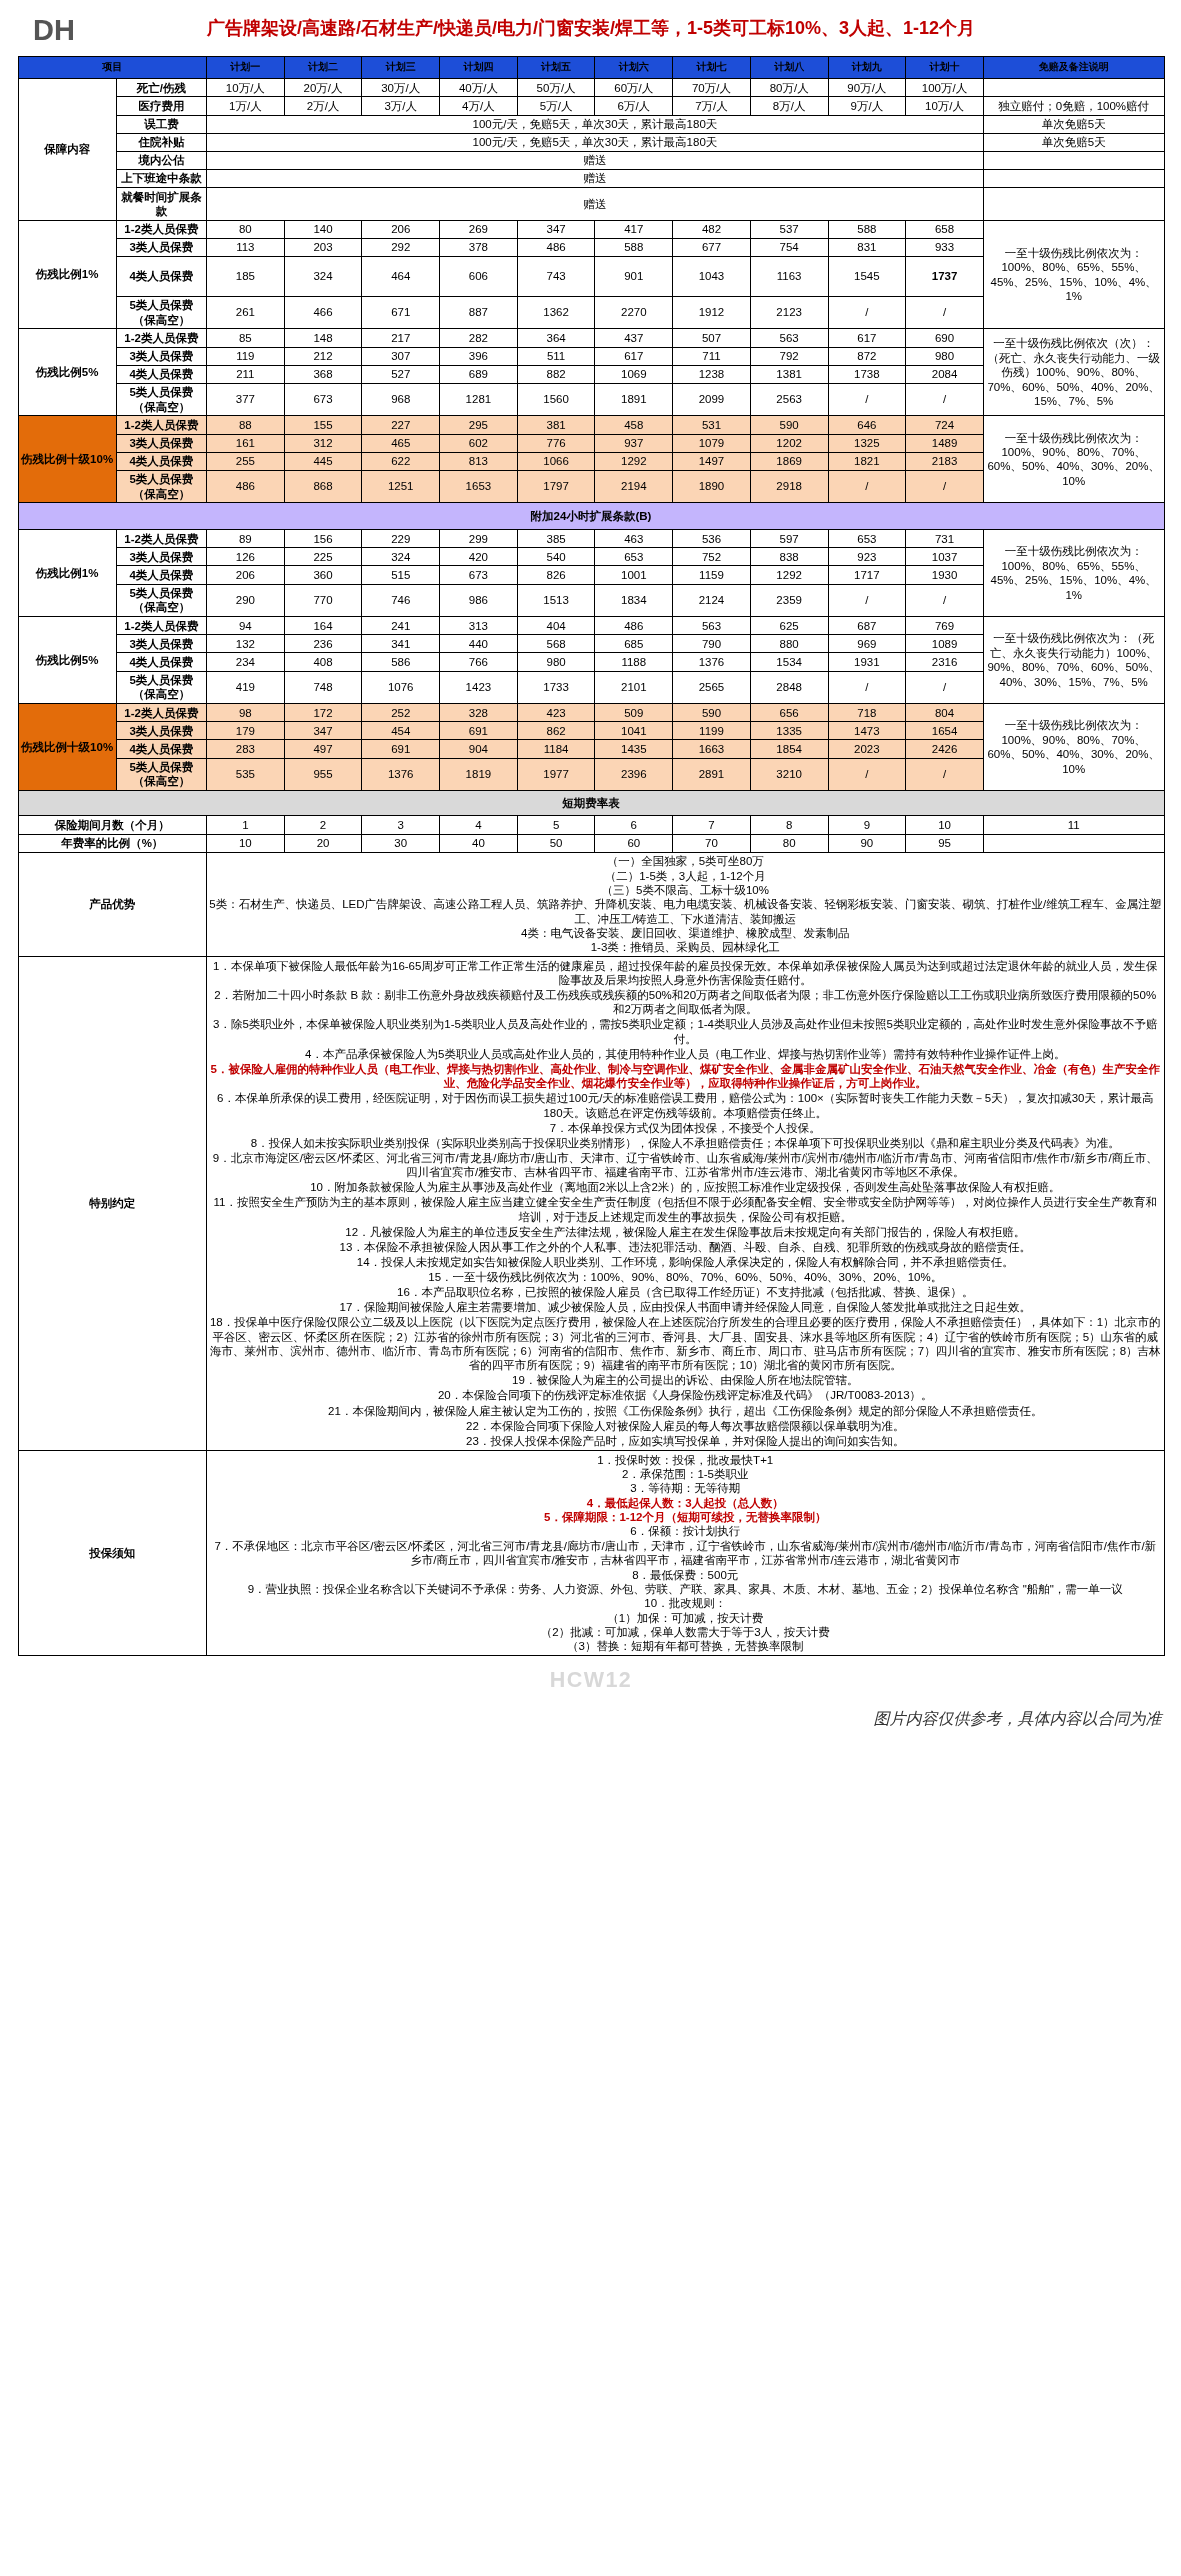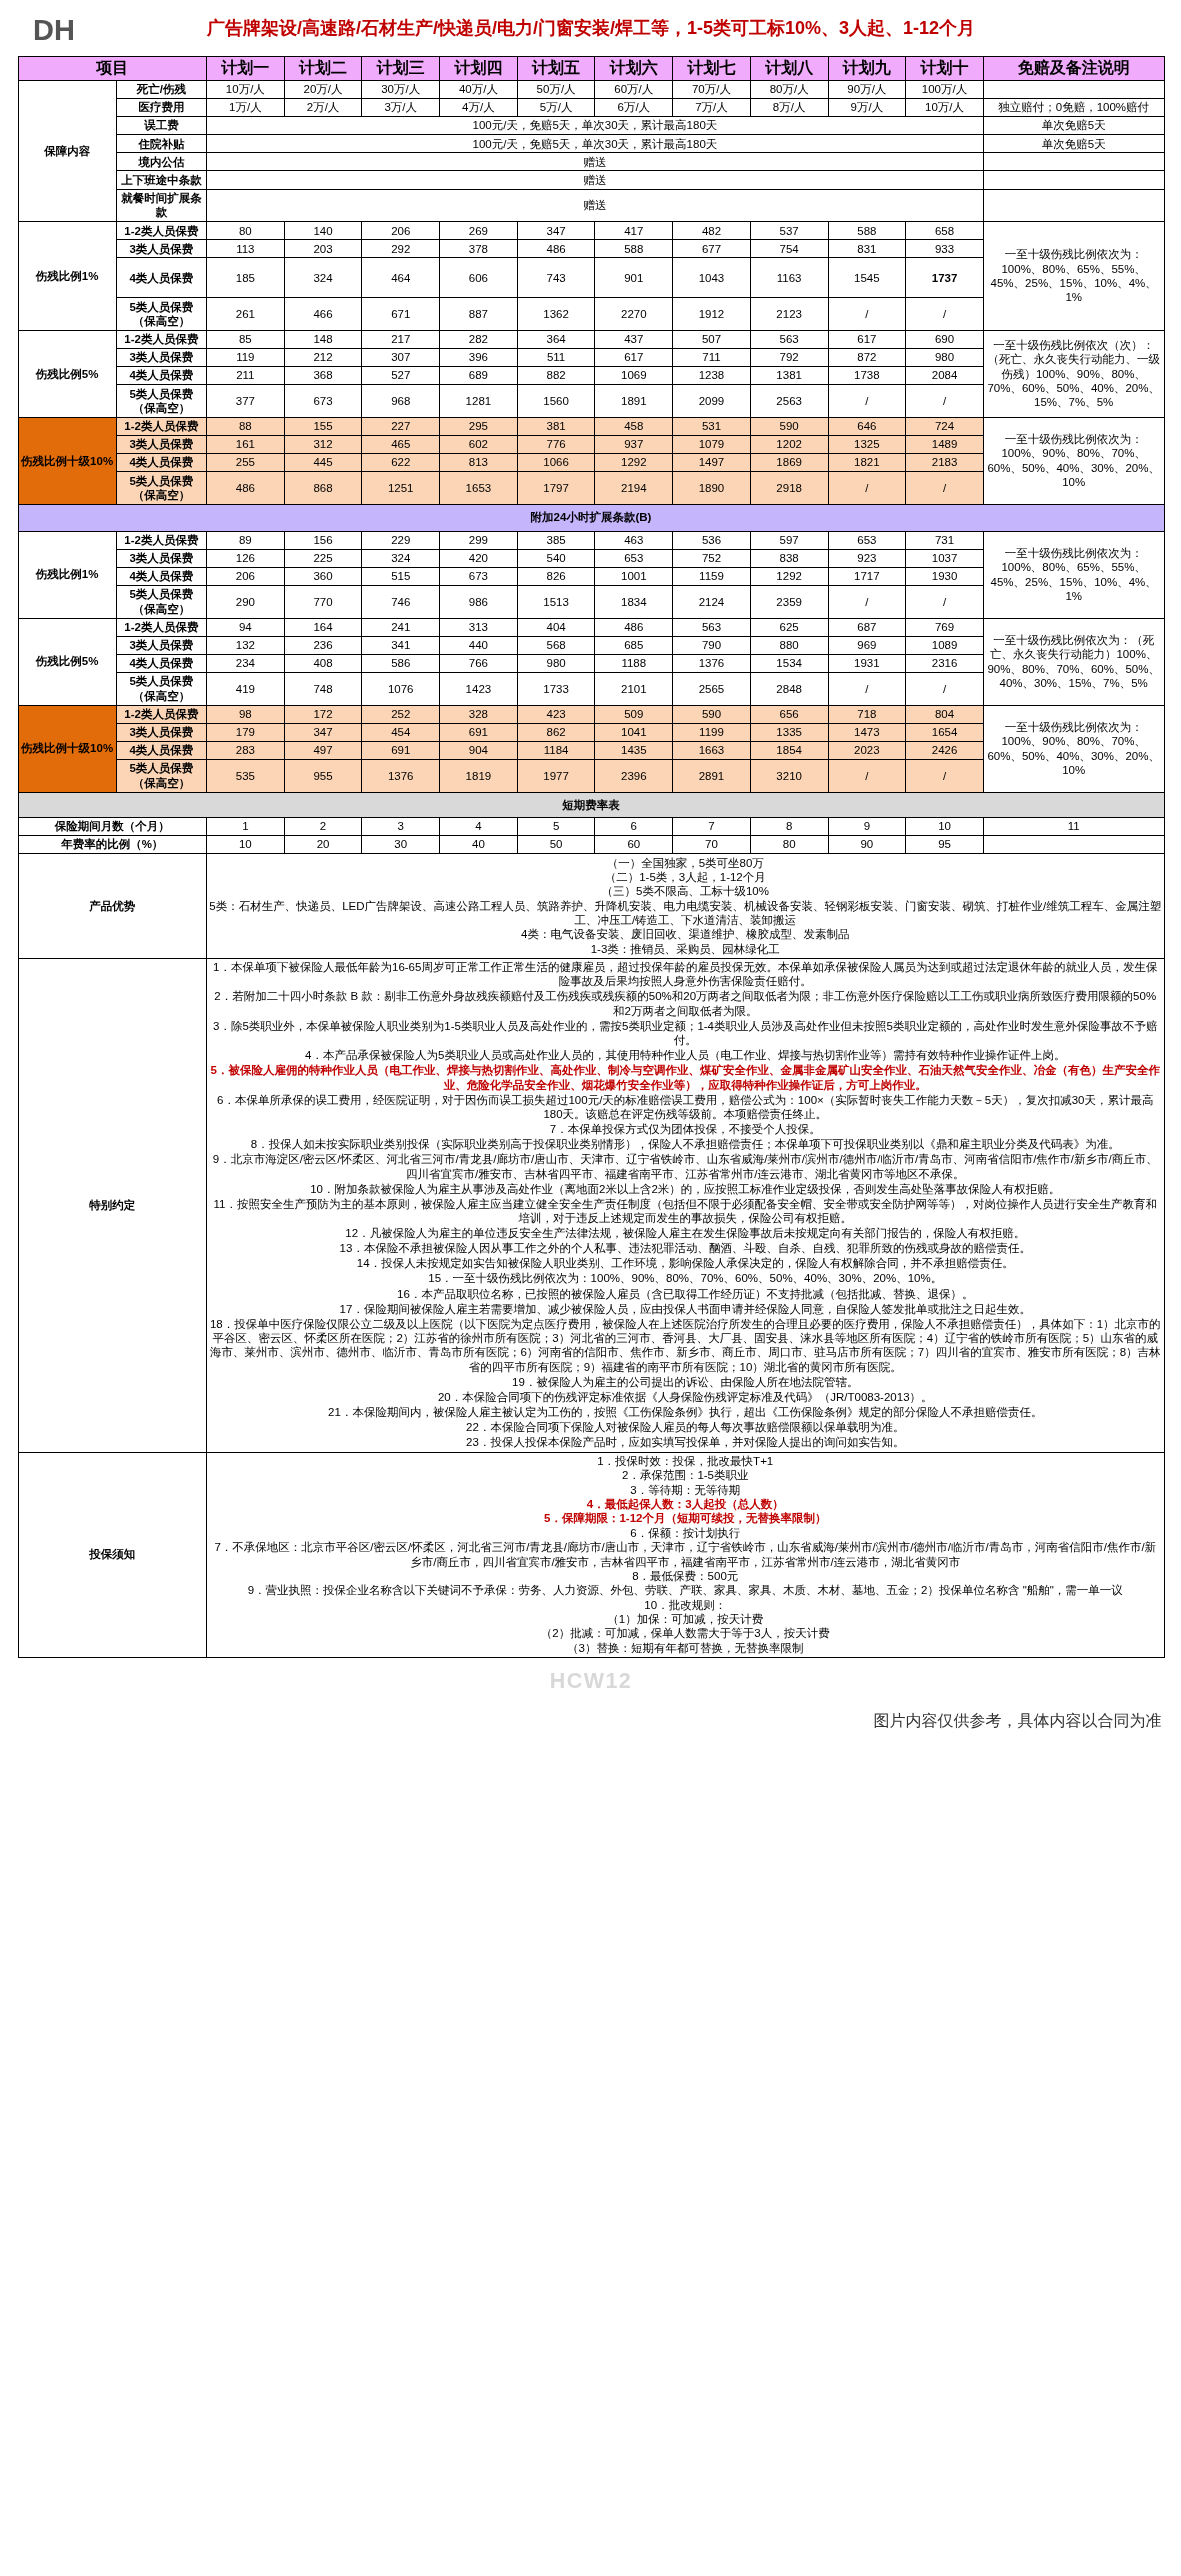--- a/index.html
+++ b/index.html
@@ -13,7 +13,7 @@
   table{border-collapse:collapse;table-layout:fixed;}
   .main{width:1147px;margin:8.6px auto 0 auto;border:1.4px solid #000;}
   .main td,.main th{border:0.7px solid #000;font-size:11.5px;text-align:center;color:#000;padding:1.4px 2.2px;vertical-align:middle;line-height:1.25;}
-  .hrow td{font-weight:bold;background:#f0abfc;font-size:16px;height:18.6px;}
+  .hrow td{font-weight:bold;background:#1d4ed8;font-size:10px;height:18.6px;}
   .lbl{font-weight:bold;font-size:14.3px;}
   .vlbl{font-weight:bold;font-size:16px;}
   .orange{background:#e36c0a;color:#fff;font-weight:bold;}

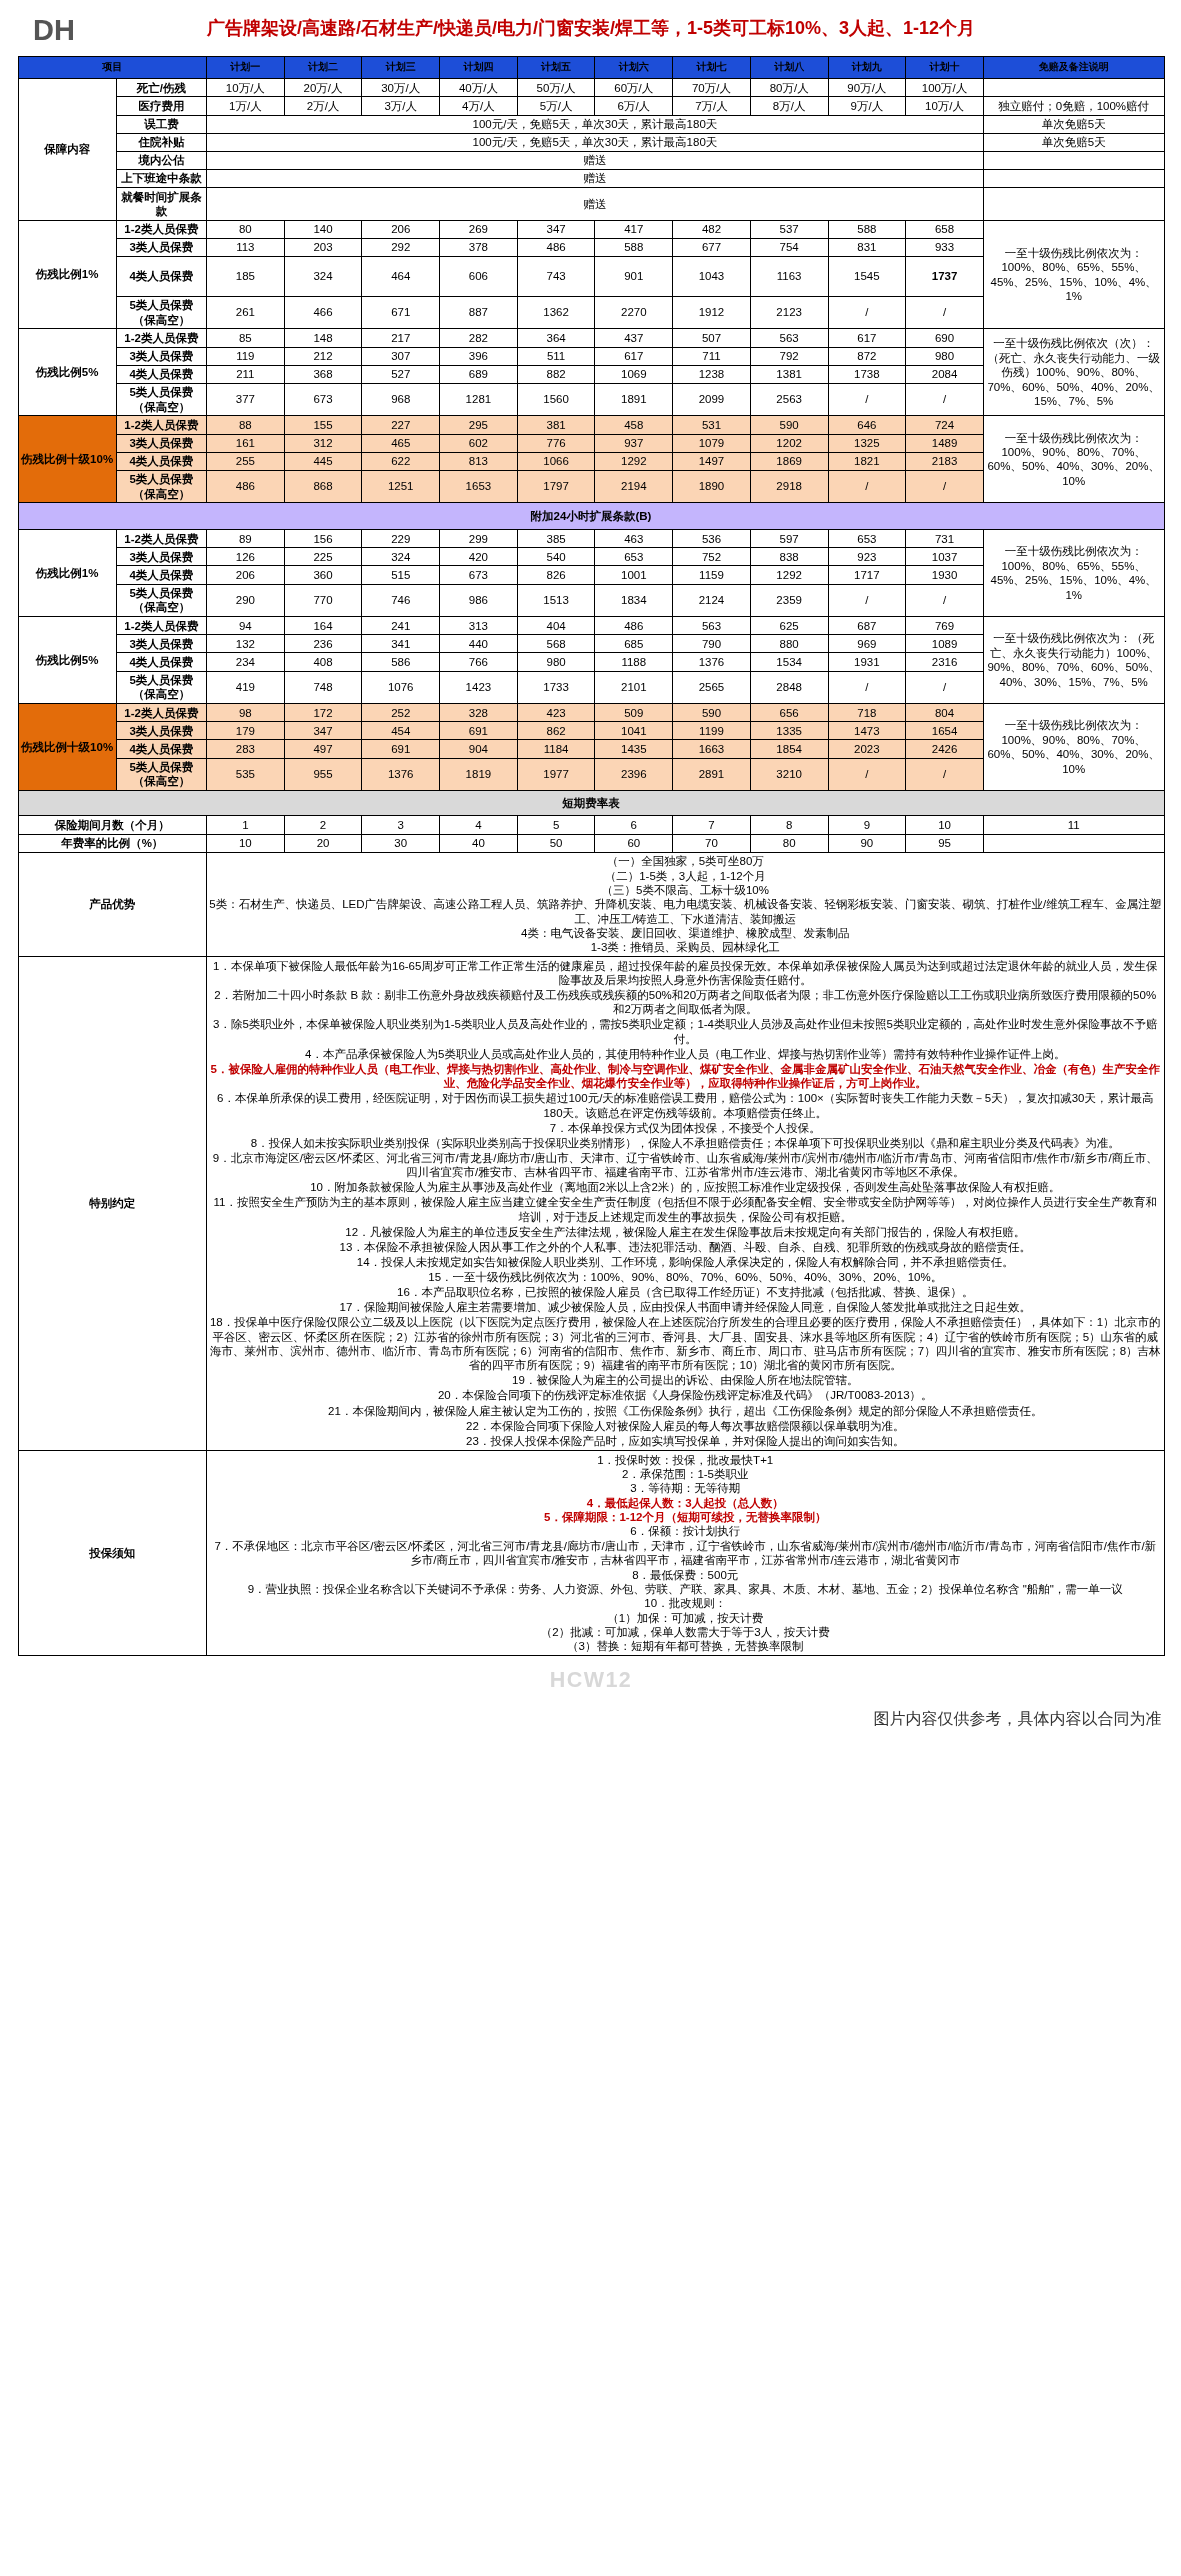--- a/index.html
+++ b/index.html
@@ -28,7 +28,7 @@
   .notice{font-size:10.8px;text-align:left;line-height:1.85;padding:5.7px 5.7px 5.7px 29px;}
   .foot{width:1147px;margin:0 auto;position:relative;height:86px;}
   .wm{position:absolute;left:50%;transform:translateX(-50%);top:11.5px;font-size:21.5px;color:#d8d8d8;font-weight:bold;letter-spacing:1.4px;}
-  .fnote{position:absolute;right:2.9px;top:53px;font-size:16px;color:#333;}
+  .fnote{position:absolute;right:2.9px;top:53px;font-size:16px;color:#333;font-style:italic;}
   .rowlbl{font-weight:bold;font-size:11.5px;}
 </style>
 </head>

